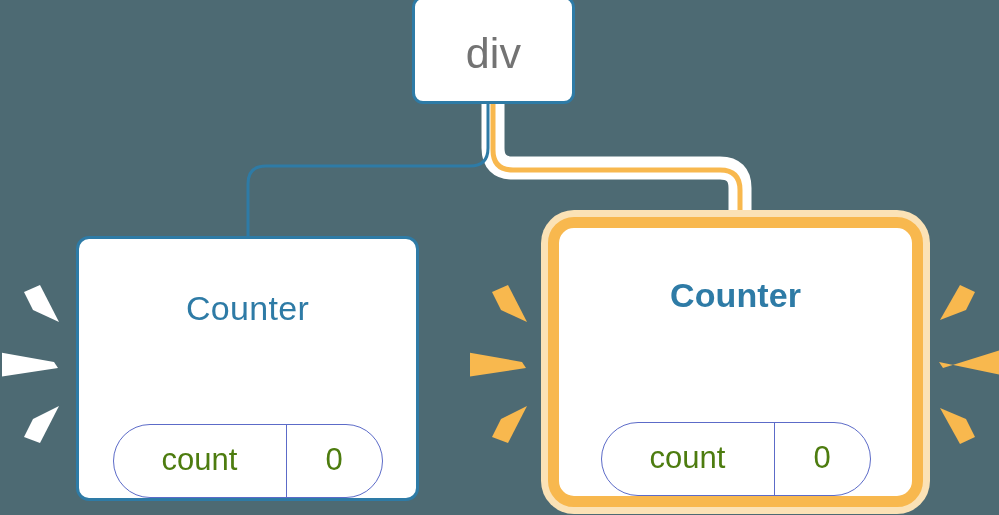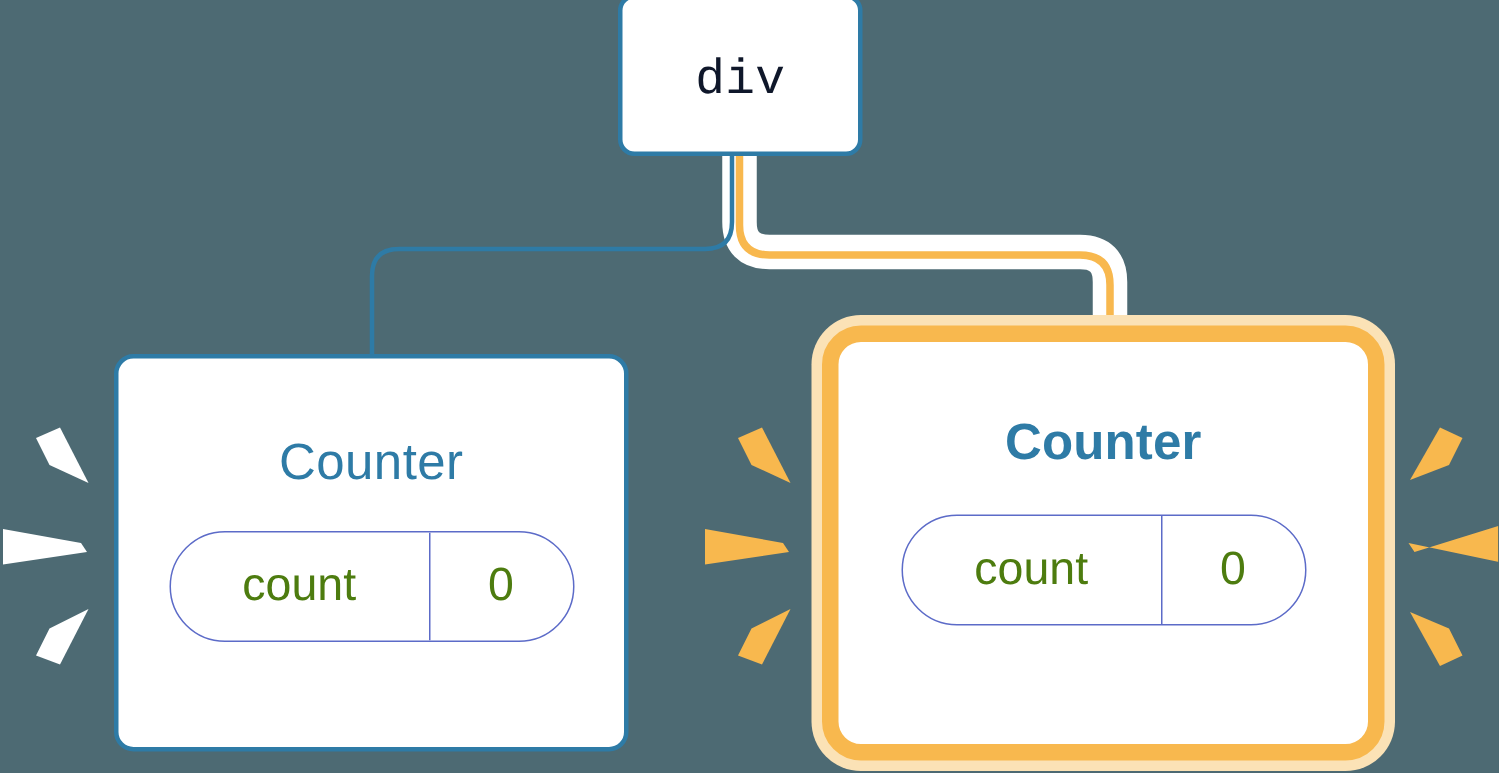--- a/index.html
+++ b/index.html
@@ -45,13 +45,12 @@
     justify-content: center;
   }
   .node-div .node-title {
-    font-size: 33px;
-    color: #0f172a;
+    font-size: 43px;
+    color: #737373;
     font-weight: 400;
     letter-spacing: .2px;
     line-height: 1;
     padding-top: 6px;
-    font-family: Liberation Mono, monospace;
   }
 
   .node-counter-left {

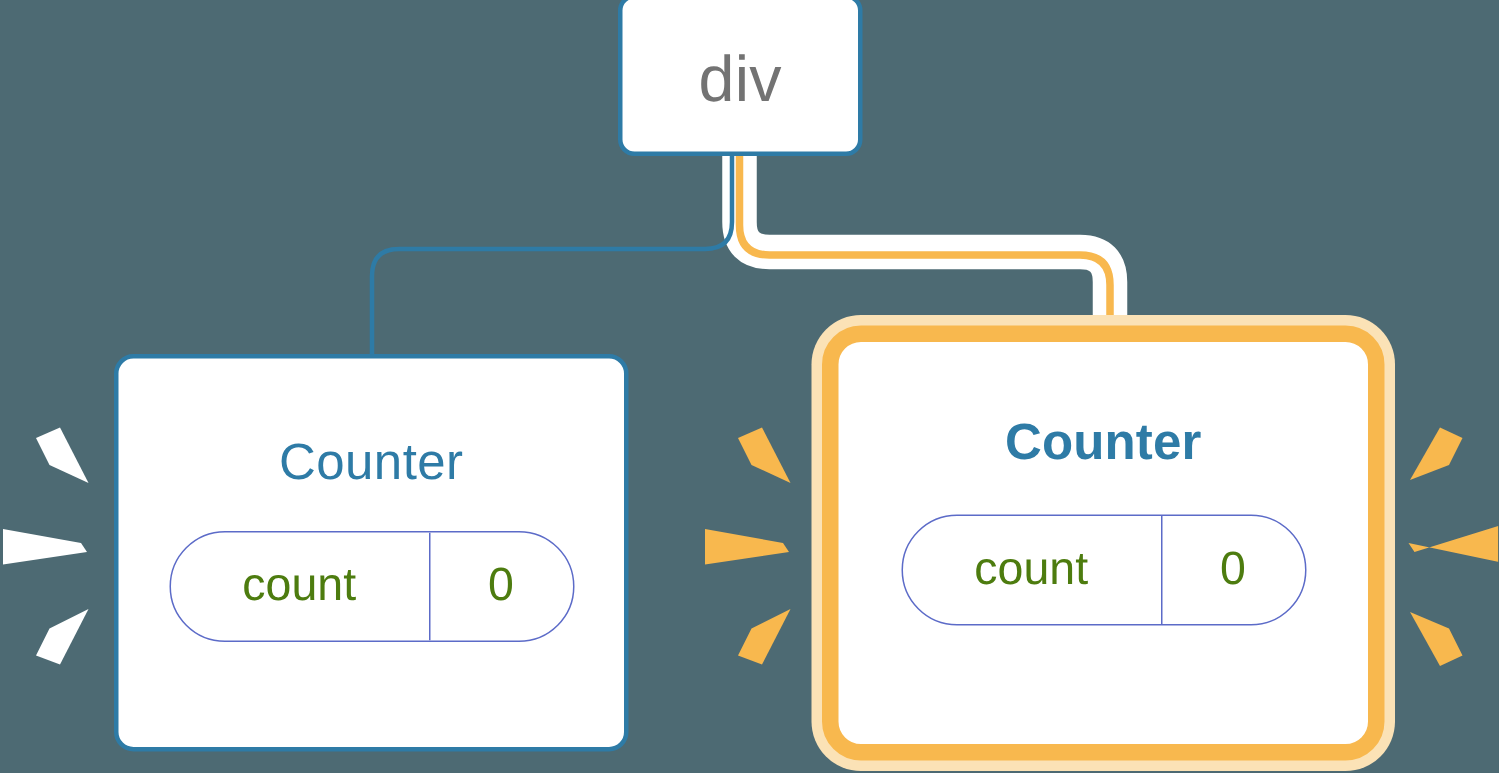--- a/index.html
+++ b/index.html
@@ -33,6 +33,7 @@
     display: flex;
     flex-direction: column;
     align-items: center;
+    justify-content: space-between;
   }
 
   .node-div {

